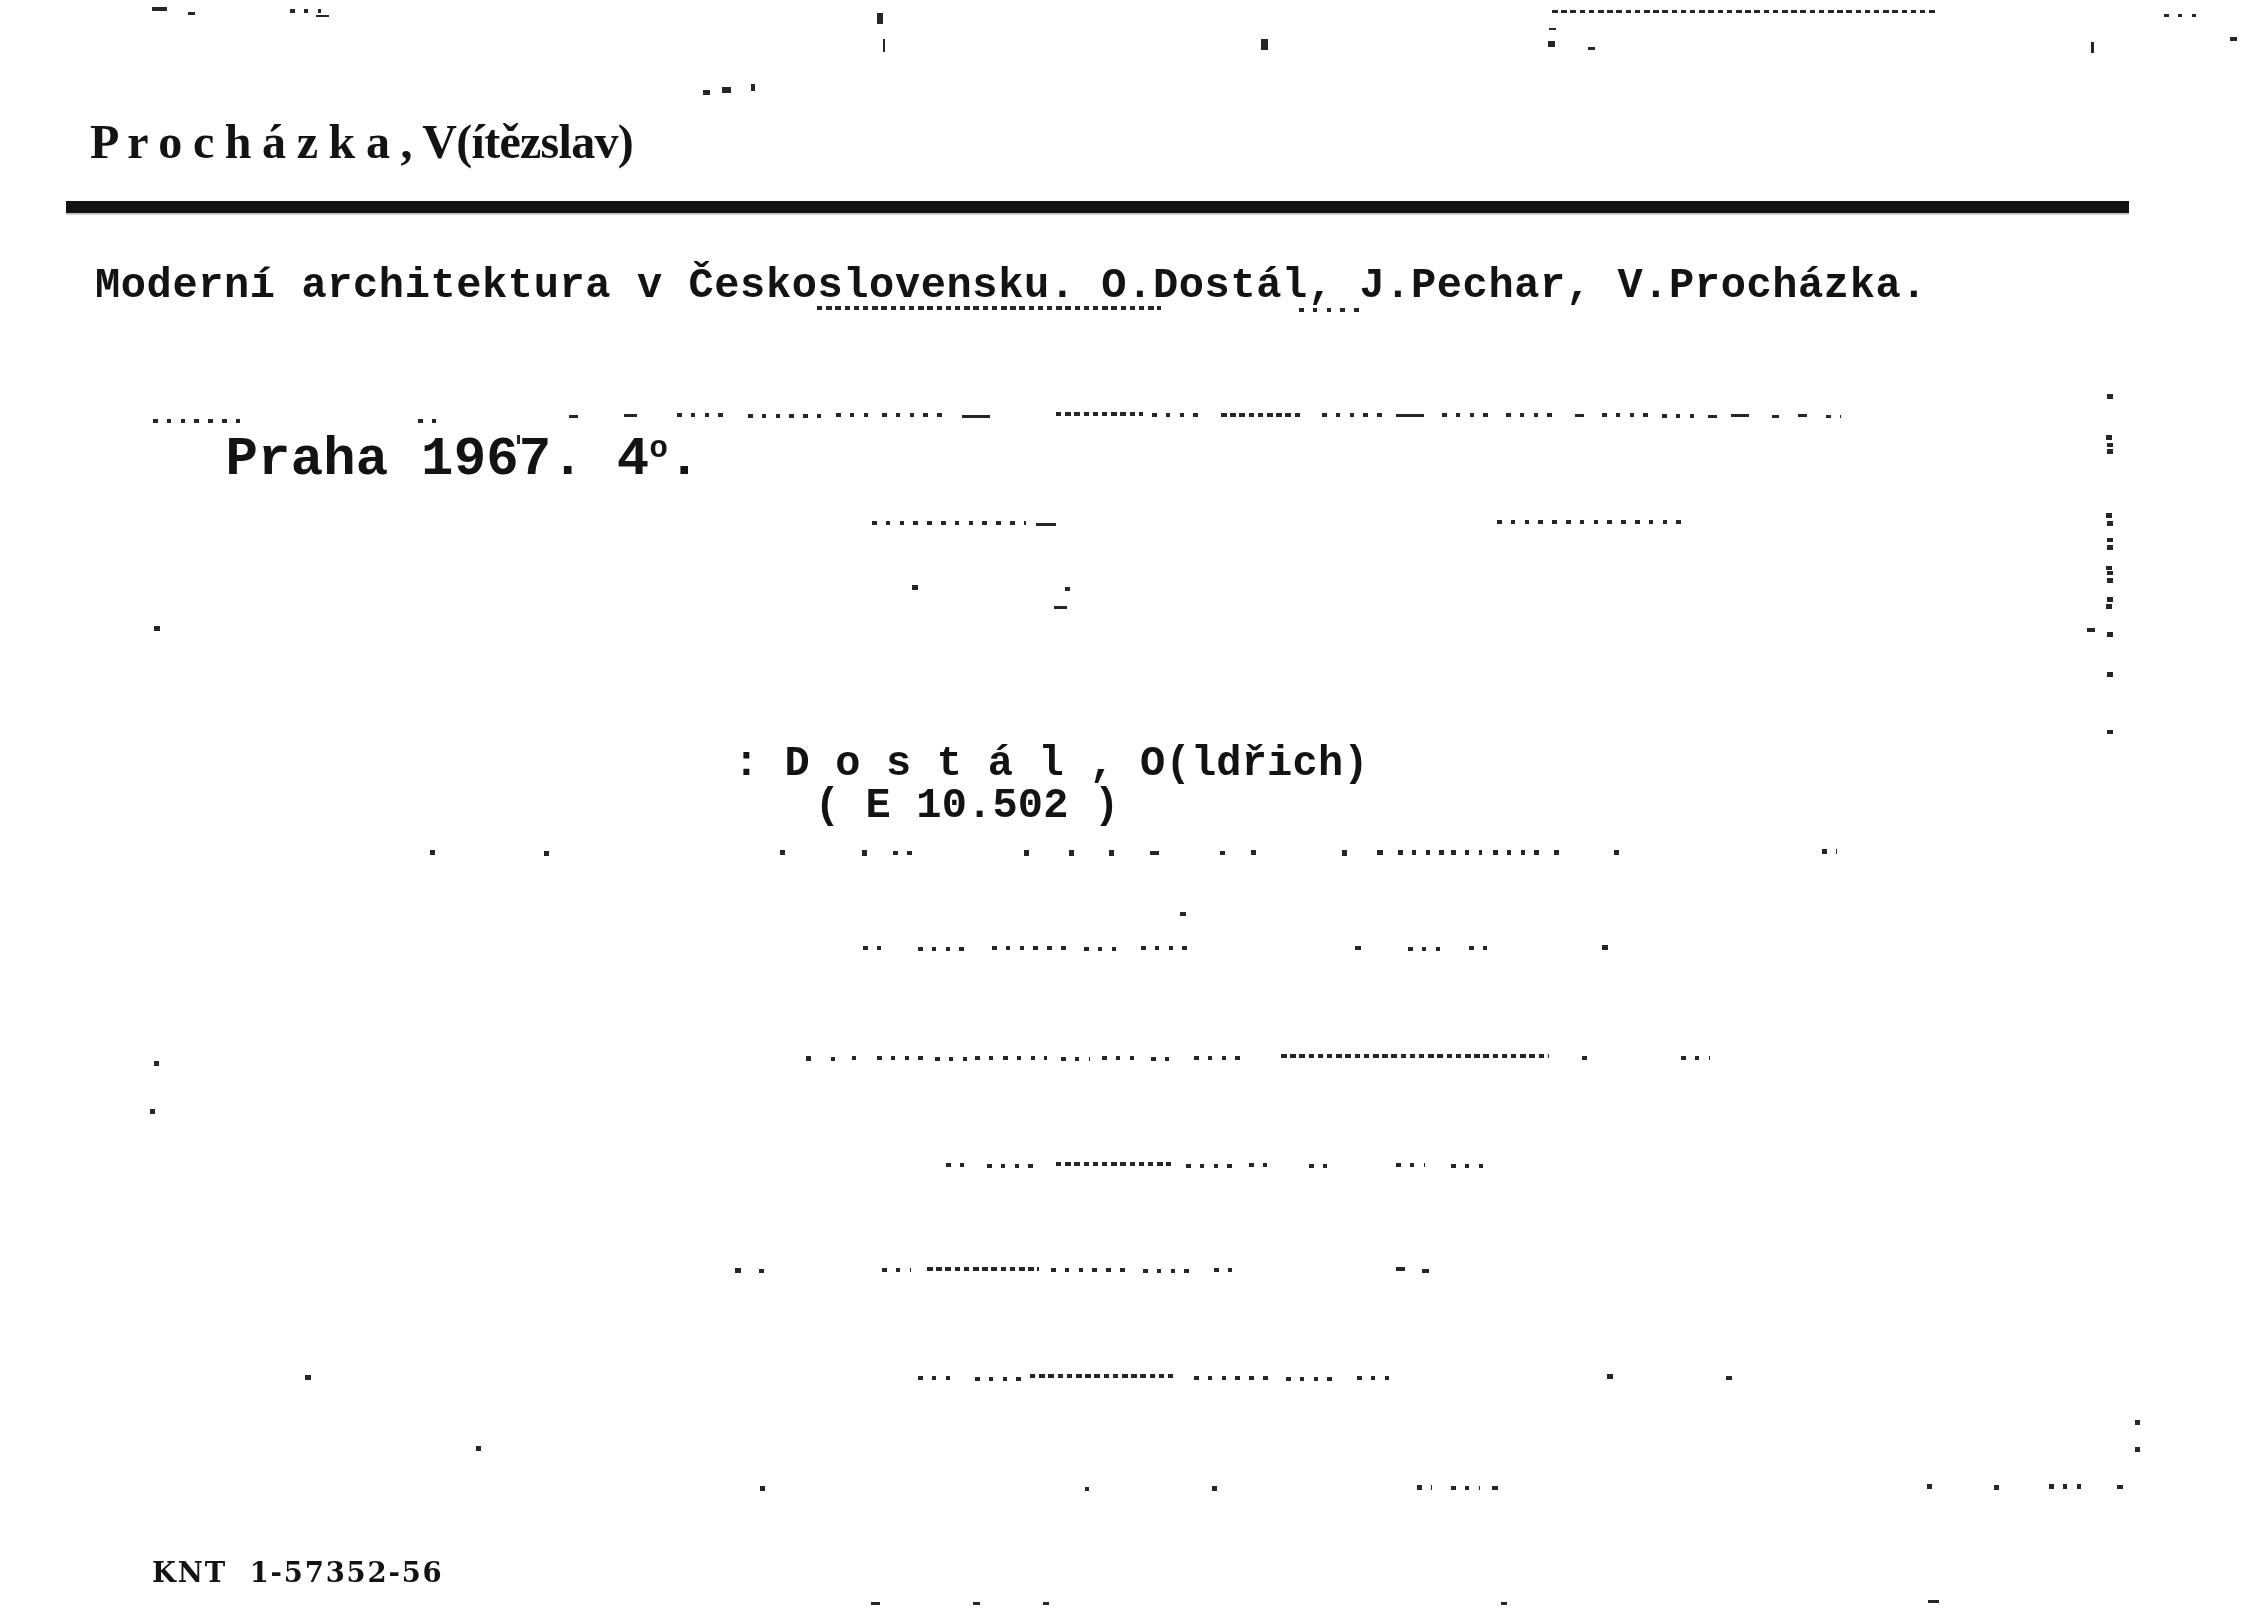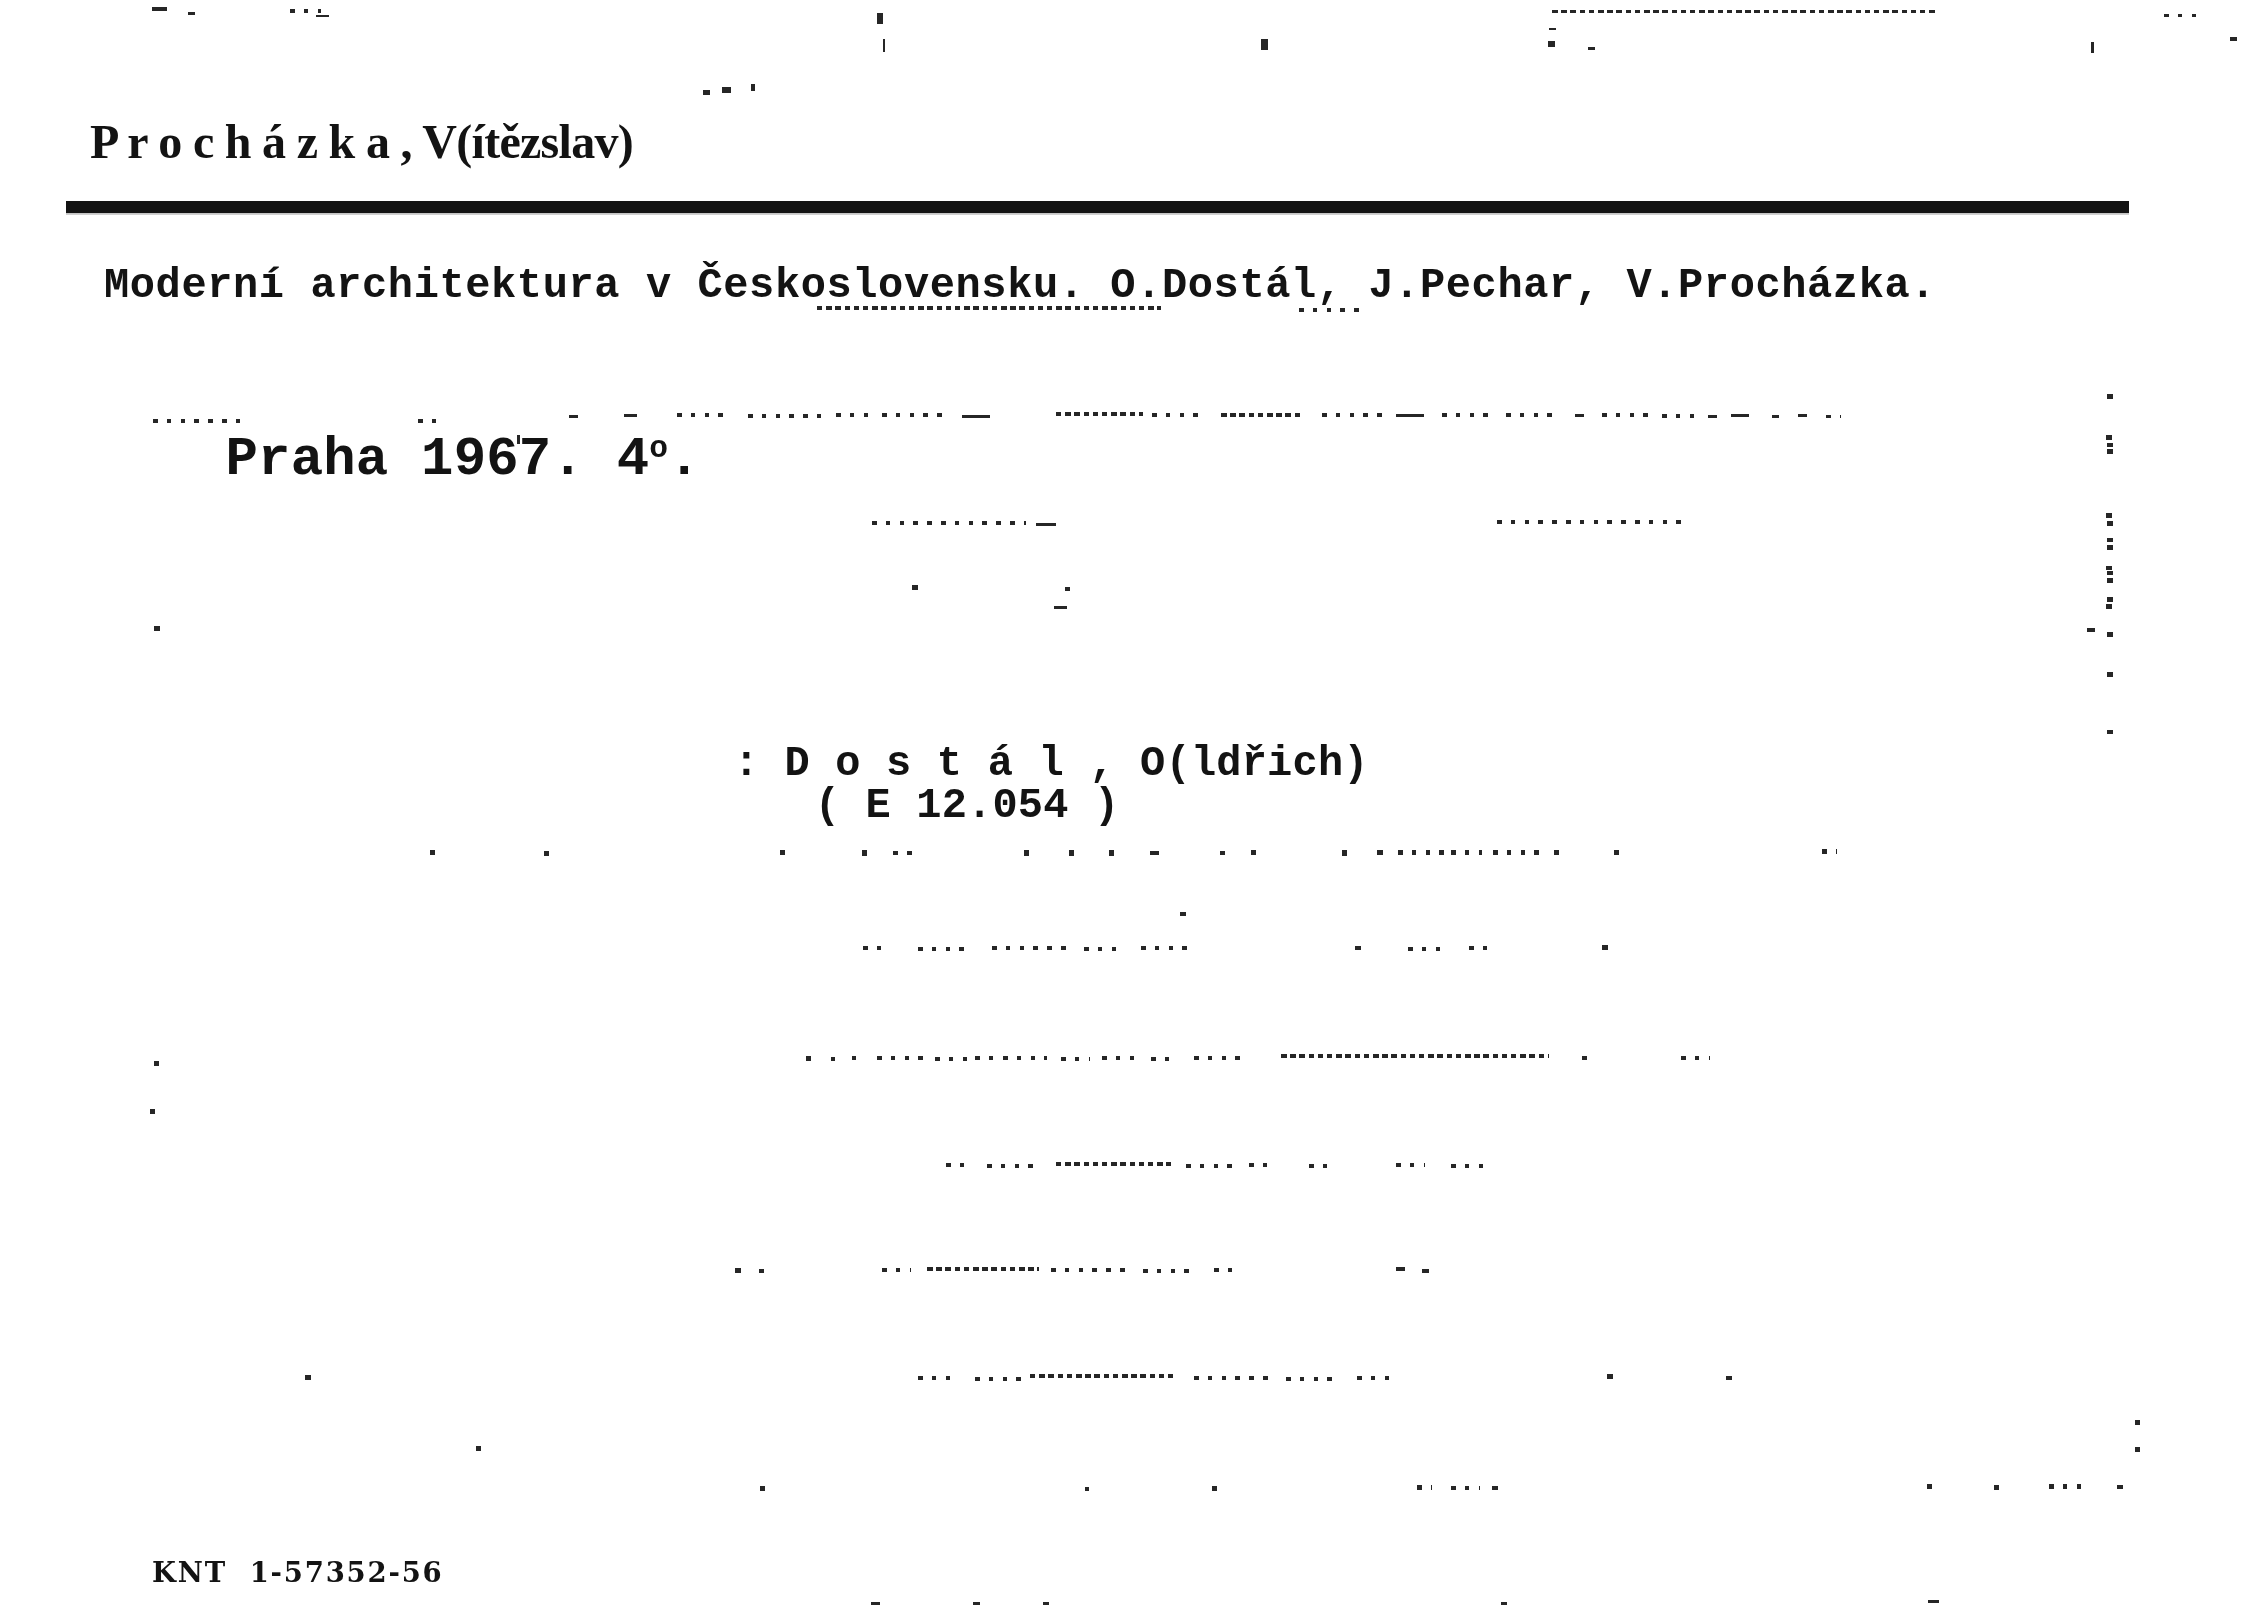--- a/index.html
+++ b/index.html
@@ -22,7 +22,7 @@
     background: var(--ink);
     box-shadow: 0 1.8px 0 rgba(19,19,19,0.25);
   }
-  .title     { left:95px; top:265px; font-size:42px; letter-spacing:0.6px;margin-left:9px; }
+  .title     { left:95px; top:265px; font-size:42px; letter-spacing:0.6px; }
   .imprint   { left:95px; top:379px; font-size:54px; }
   .imprint sup { font-size:0.58em; vertical-align:0.55em; letter-spacing:0; }
   .xref      { left:632px; top:701px; font-size:42px; }

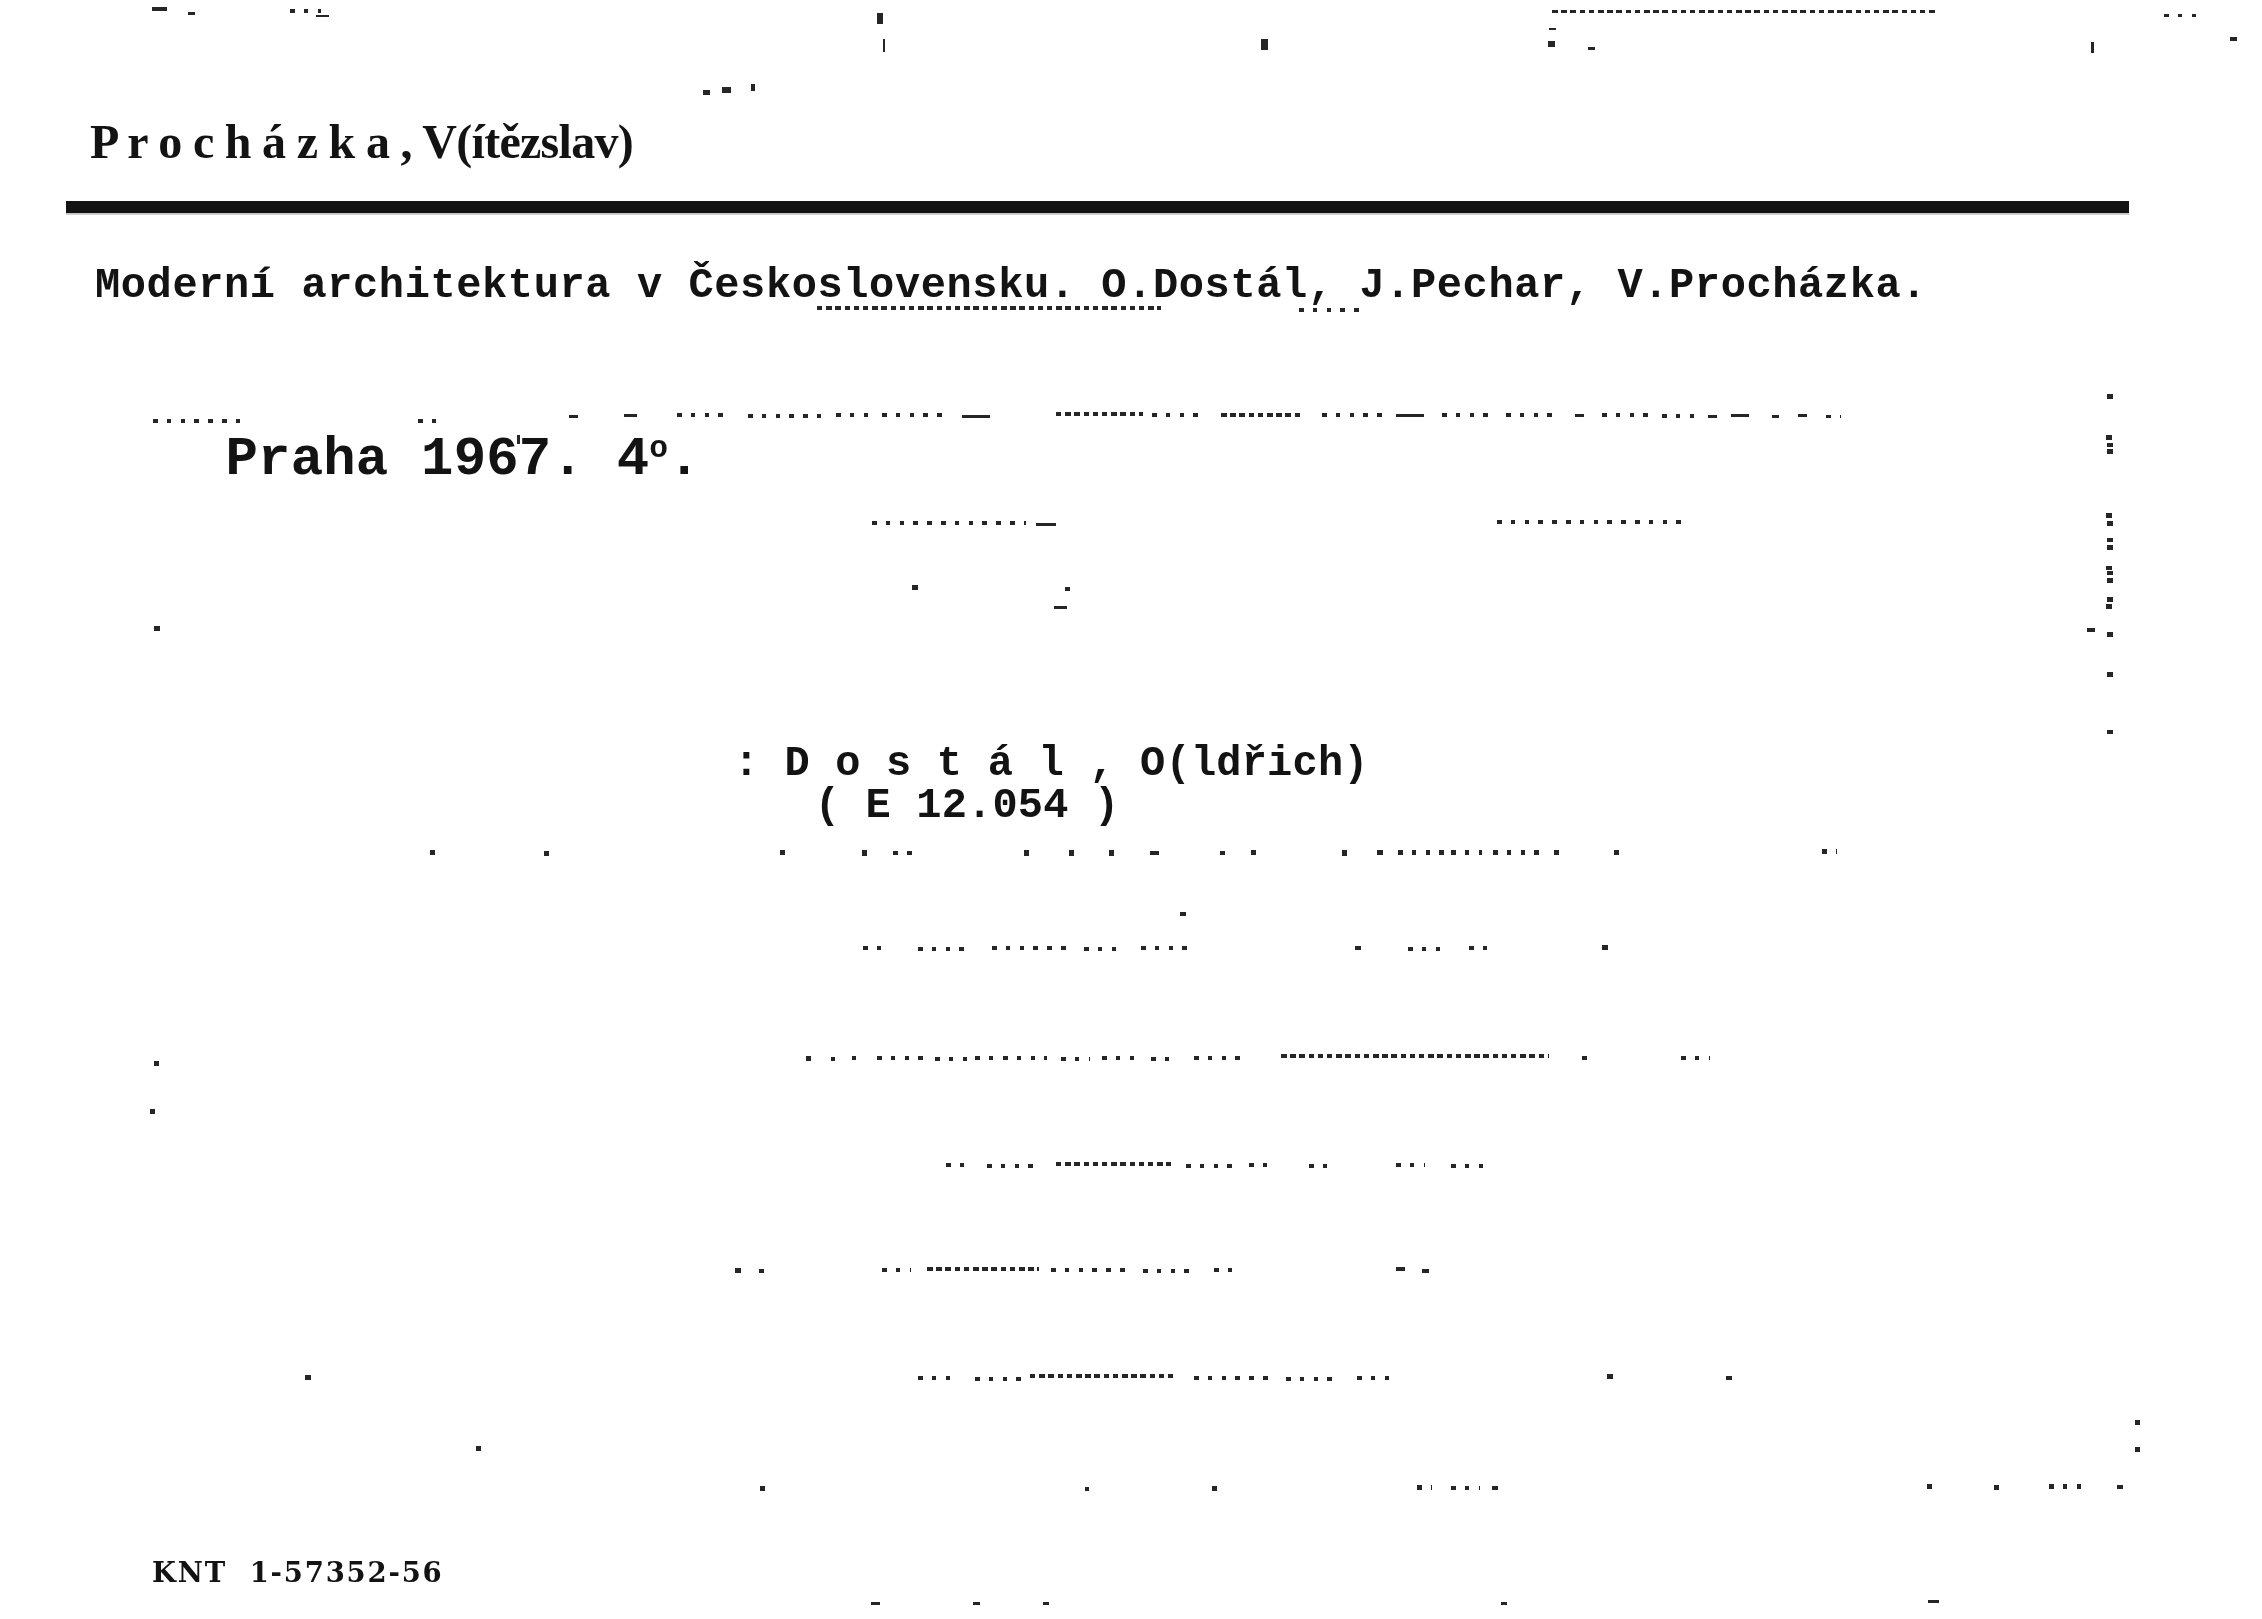--- a/index.html
+++ b/index.html
@@ -55,7 +55,7 @@
 
   <div class="line xref">
     <span>: D o s t á l , O(ldřich)</span>
-    <span class="callnum">( E 12.054 )</span>
+    <span class="callnum">( E 10.502 )</span>
   </div>
 
   <div class="footer">KNT  1-57352-56</div>

